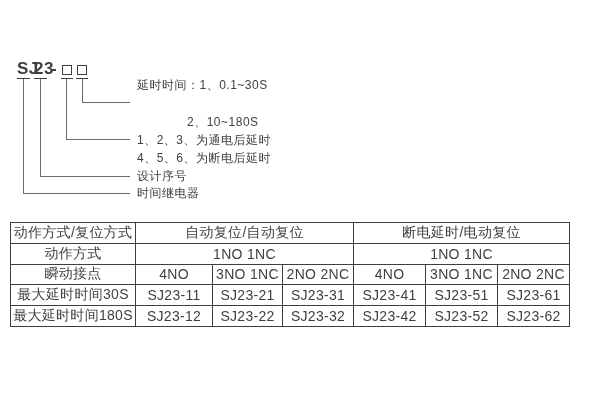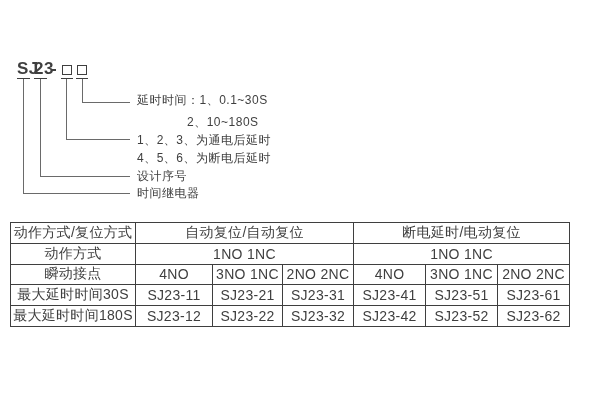--- a/index.html
+++ b/index.html
@@ -78,7 +78,7 @@
     <div class="hline" style="left:40px; top:176px; width:90px;"></div>
     <div class="hline" style="left:23px; top:193px; width:107px;"></div>
 
-    <div class="callout" style="left:137px; top:93px;">延时时间：1、0.1~30S</div>
+    <div class="callout" style="left:137px; top:78px;">延时时间：1、0.1~30S</div>
     <div class="callout" style="left:187px; top:115px;text-align:right;">2、10~180S</div>
     <div class="callout" style="left:137px; top:133px;">1、2、3、为通电后延时</div>
     <div class="callout" style="left:137px; top:151px;">4、5、6、为断电后延时</div>

